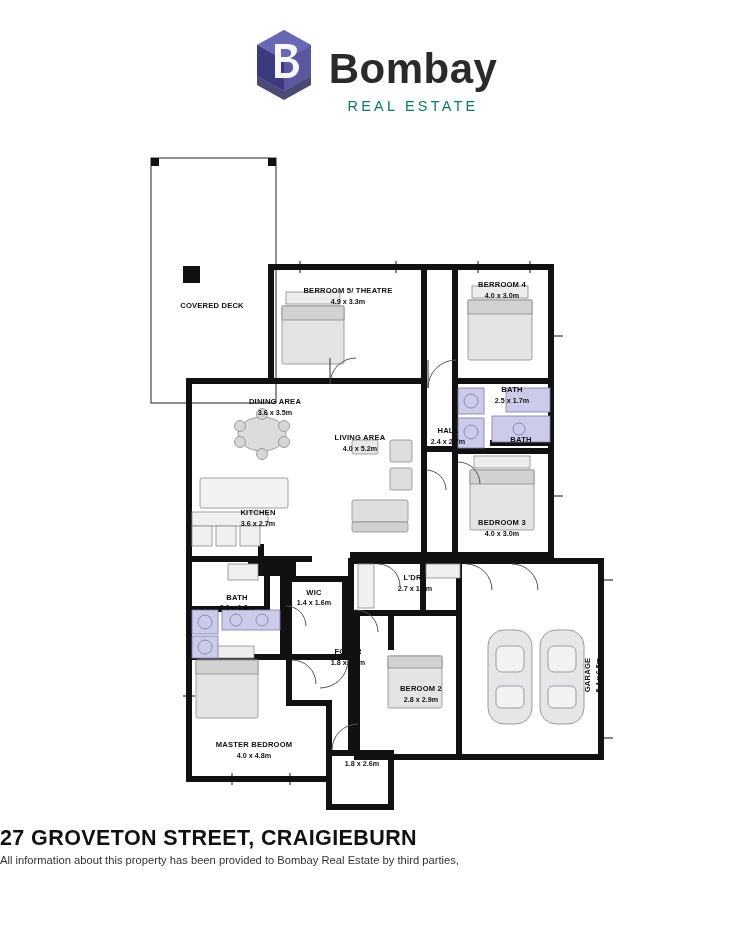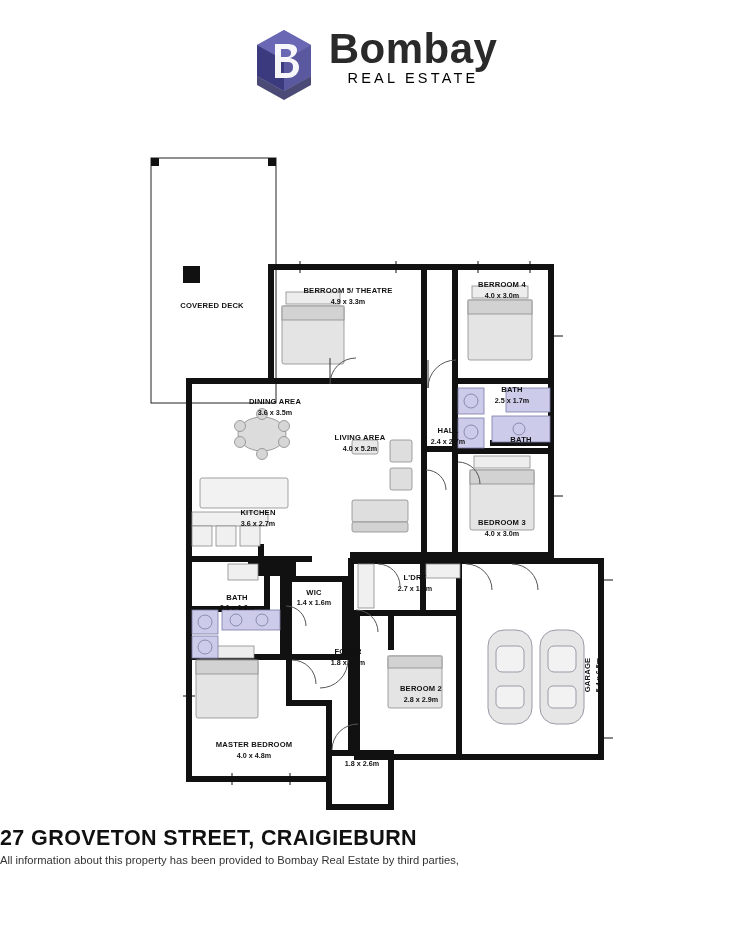--- a/index.html
+++ b/index.html
@@ -15,7 +15,7 @@
   
   .header{
     position:absolute;left:0;top:28px;width:750px;
-    display:flex;align-items:flex-start;justify-content:center;
+    display:flex;align-items:flex-end;justify-content:center;
   }
   .logo-mark{
     width:62px;height:86px;position:relative;margin-right:14px;

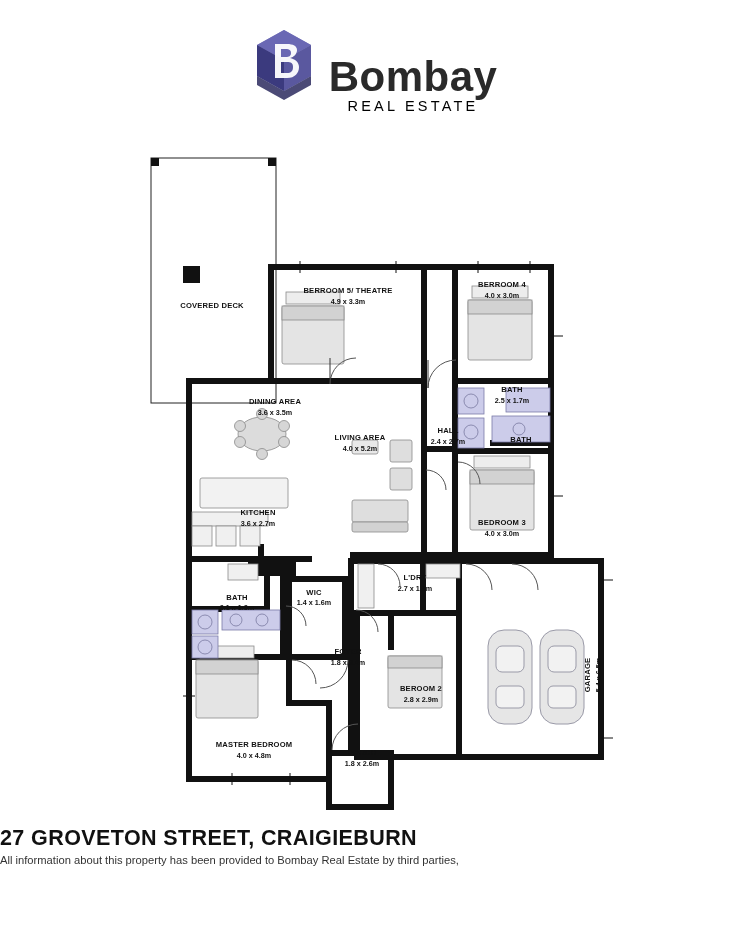--- a/index.html
+++ b/index.html
@@ -27,7 +27,7 @@
     line-height:1;
   }
   .brand-sub{
-    font-size:14.5px;letter-spacing:3.2px;color:#000000;margin-top:0;
+    font-size:14.5px;letter-spacing:3.2px;color:#0f766e;margin-top:8px;
   }
 
   

